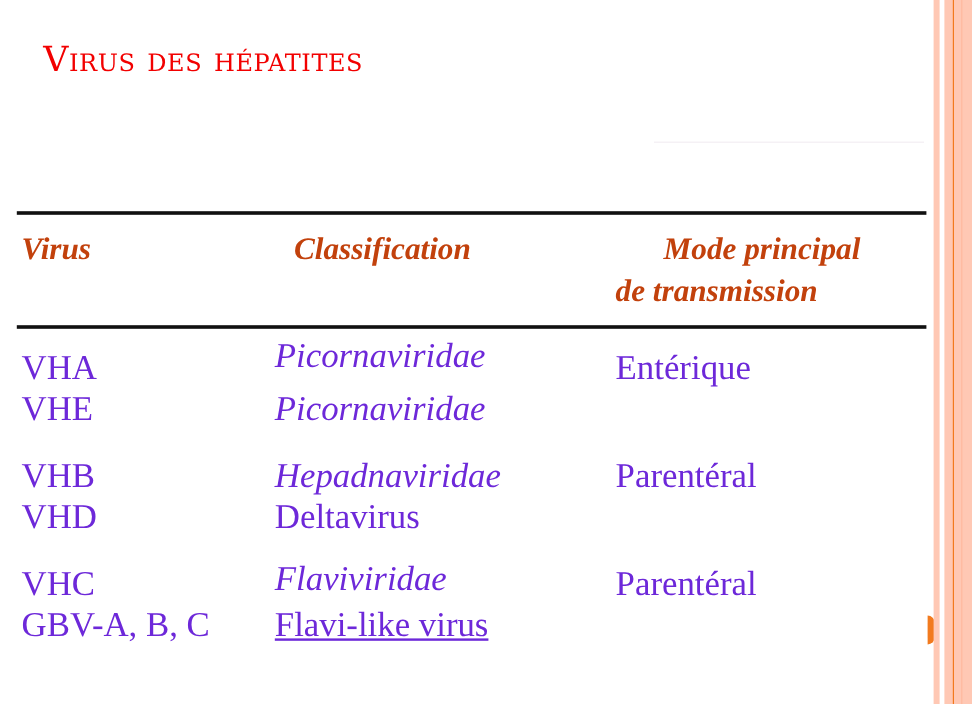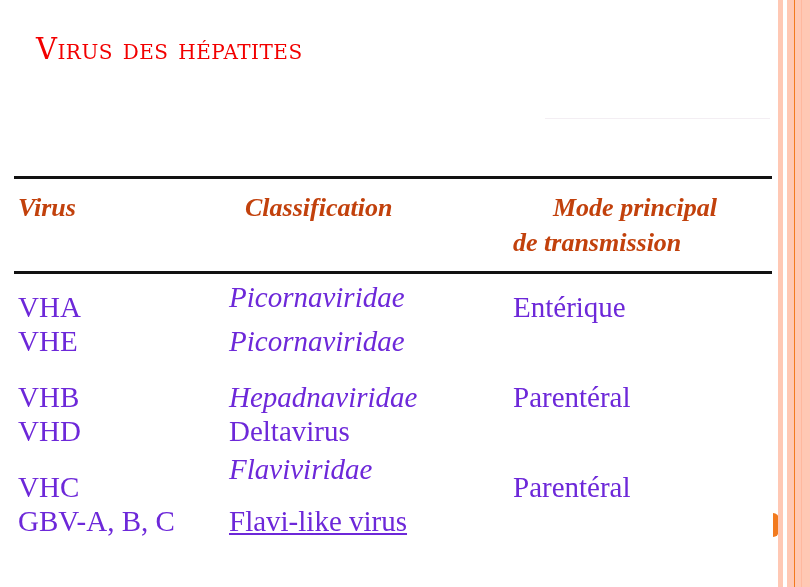--- a/index.html
+++ b/index.html
@@ -68,7 +68,7 @@
     <div class="cell" style="left:215px; top:238px;">Deltavirus</div>
 
     <div class="cell" style="left:4px; top:294px;">VHC</div>
-    <div class="cell it" style="left:215px; top:276px;text-align:right;">Flaviviridae</div>
+    <div class="cell it" style="left:215px; top:290px;text-align:right;">Flaviviridae</div>
     <div class="cell" style="left:499px; top:294px;">Parentéral</div>
 
     <div class="cell" style="left:4px; top:328px;">GBV-A, B, C</div>

